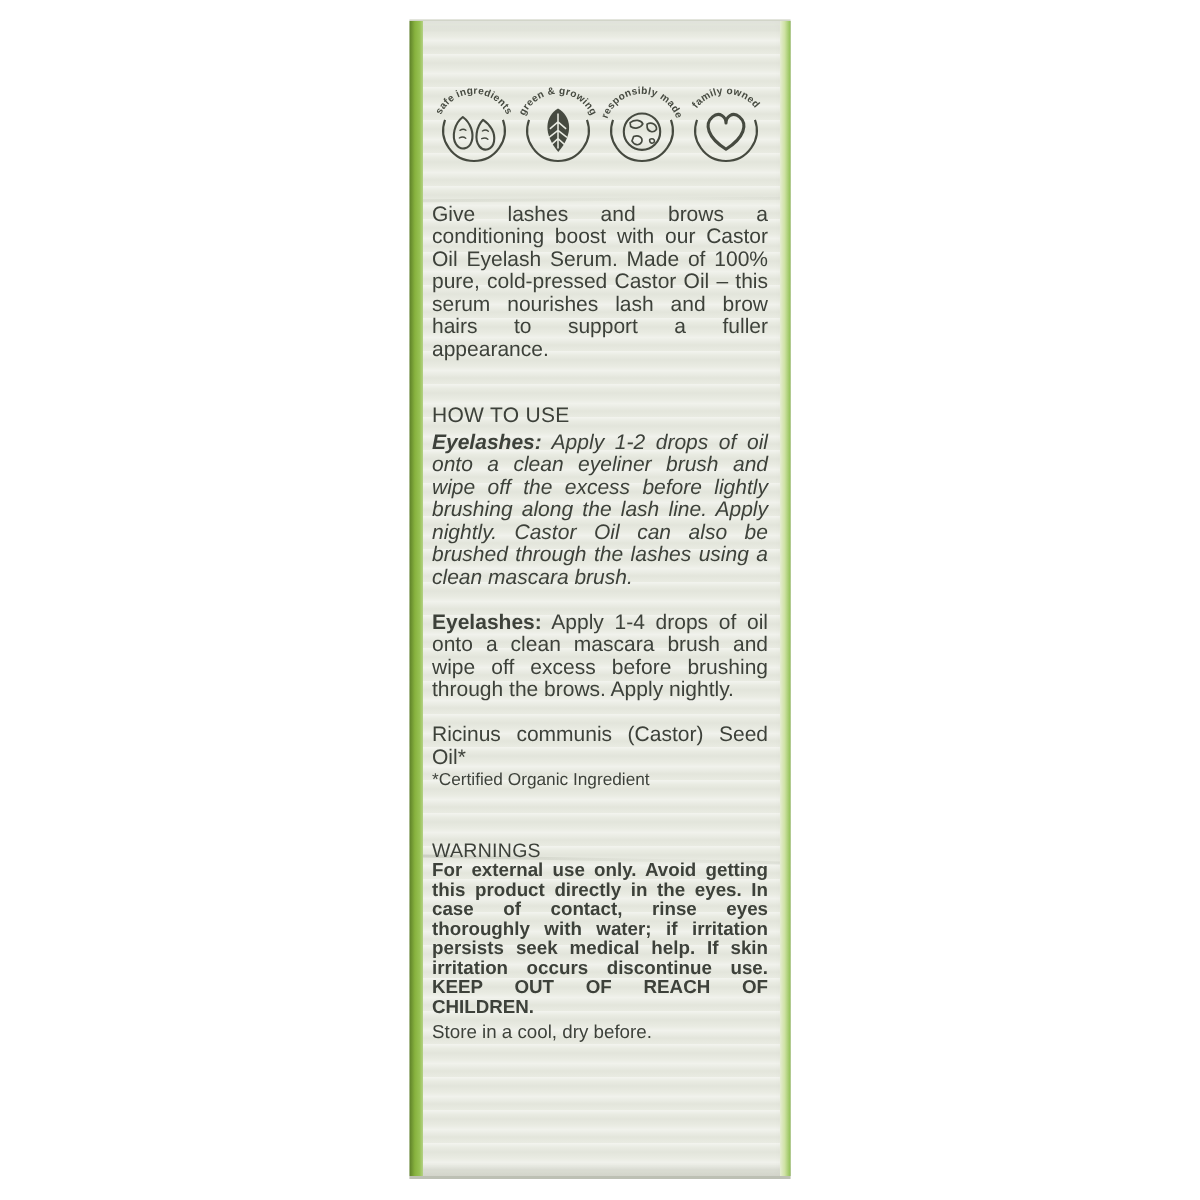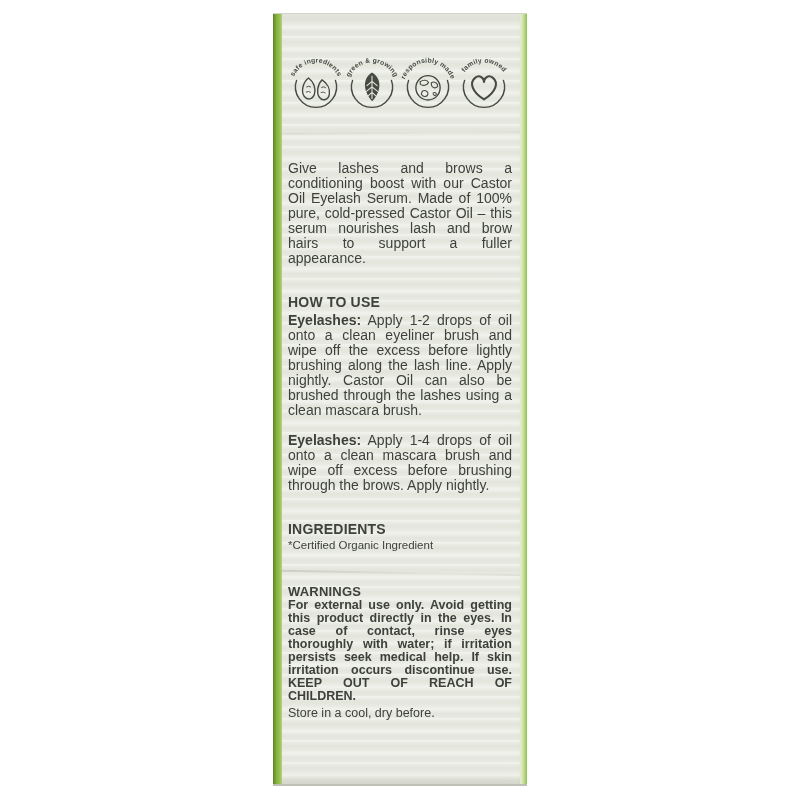--- a/index.html
+++ b/index.html
@@ -41,7 +41,7 @@
   .badge svg { display:block; width:56px; height:62px; }
   .badge-arc-text { font-family:"Liberation Sans","DejaVu Sans",sans-serif; font-size:7.2px; font-weight:bold; letter-spacing:0.25px; fill:#464a40; }
 
-  .intro { margin-top:45px; min-height:120px; font-size:14px; line-height:15px; text-align:justify; }
+  .intro { margin-top:19px; min-height:120px; font-size:14px; line-height:15px; text-align:justify; }
   .h2 { font-weight:bold; font-size:14px; line-height:15px; letter-spacing:0.2px; }
   .h2.how { margin-top:14px; }
   .p-lash { margin-top:3px; min-height:120px; font-size:14px; line-height:15px; text-align:justify; }

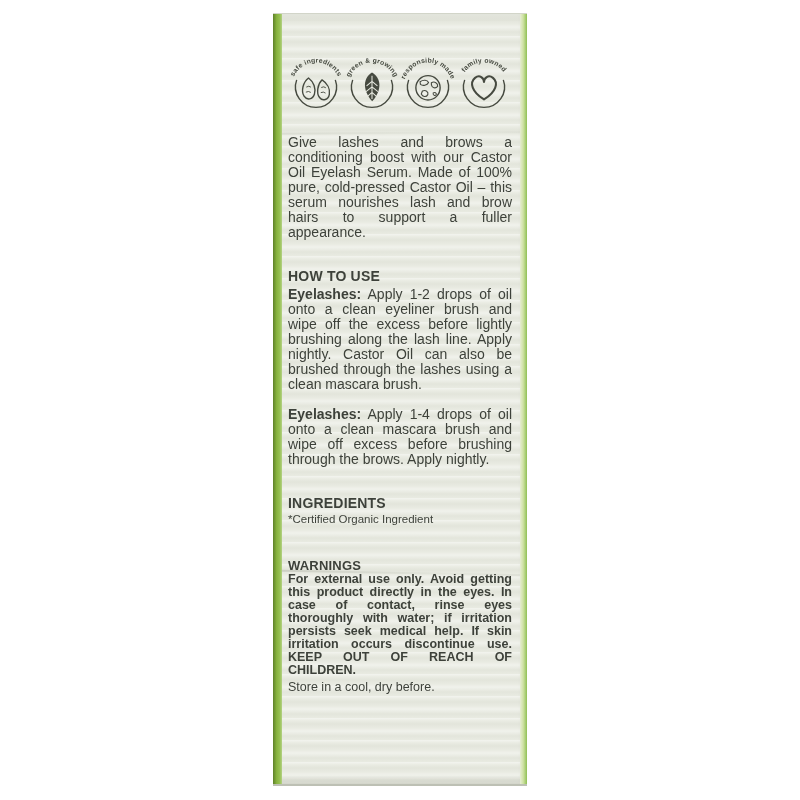--- a/index.html
+++ b/index.html
@@ -42,7 +42,7 @@
   .badge-arc-text { font-family:"Liberation Sans","DejaVu Sans",sans-serif; font-size:7.2px; font-weight:bold; letter-spacing:0.25px; fill:#464a40; }
 
   .intro { margin-top:19px; min-height:120px; font-size:14px; line-height:15px; text-align:justify; }
-  .h2 { font-weight:bold; font-size:14px; line-height:15px; letter-spacing:0.2px; }
+  .h2 { font-weight:normal; font-size:14px; line-height:15px; letter-spacing:0.2px; }
   .h2.how { margin-top:14px; }
   .p-lash { margin-top:3px; min-height:120px; font-size:14px; line-height:15px; text-align:justify; }
   .p-brow { min-height:75px; font-size:14px; line-height:15px; text-align:justify; }

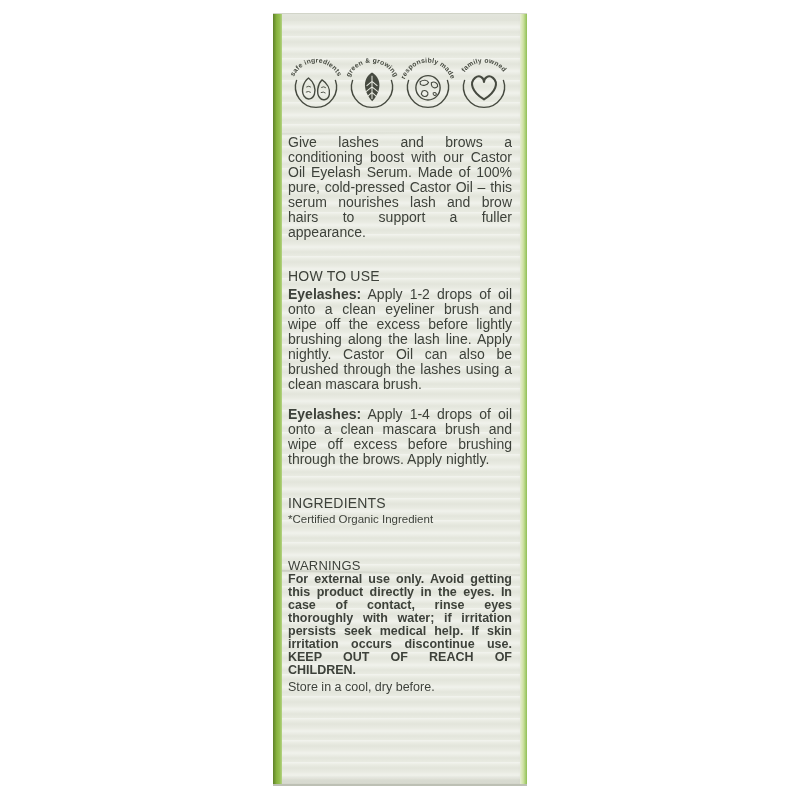--- a/index.html
+++ b/index.html
@@ -44,7 +44,7 @@
   .intro { margin-top:19px; min-height:120px; font-size:14px; line-height:15px; text-align:justify; }
   .h2 { font-weight:normal; font-size:14px; line-height:15px; letter-spacing:0.2px; }
   .h2.how { margin-top:14px; }
-  .p-lash { margin-top:3px; min-height:120px; font-size:14px; line-height:15px; text-align:justify; }
+  .p-lash { margin-top:3px; min-height:120px; font-size:14px; line-height:15px; text-align:justify;font-style:italic; }
   .p-brow { min-height:75px; font-size:14px; line-height:15px; text-align:justify; }
   .b { font-weight:bold; }
   .h2.ing { margin-top:14px; }

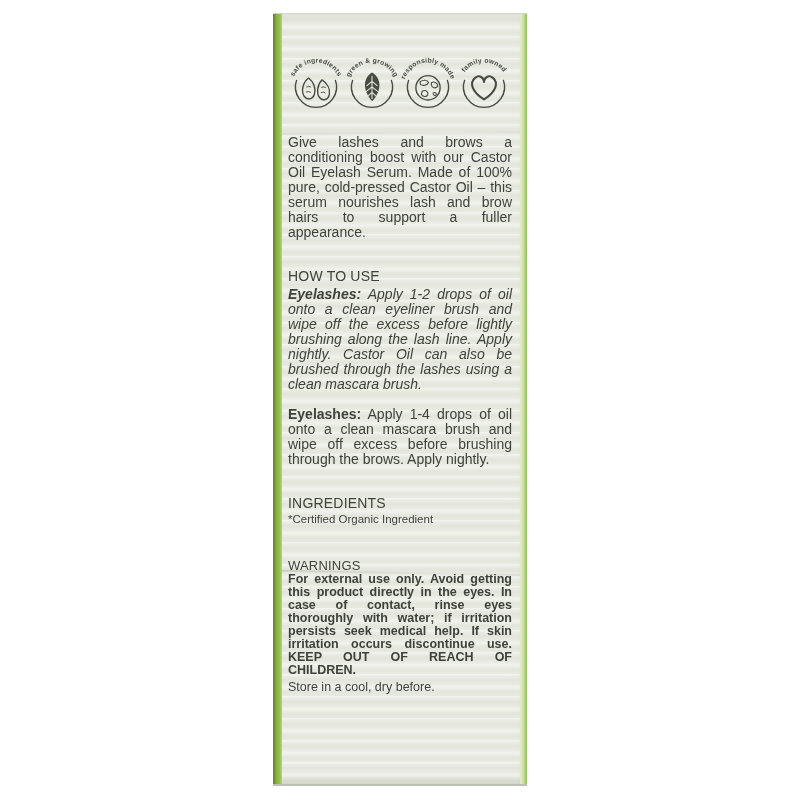--- a/index.html
+++ b/index.html
@@ -128,6 +128,7 @@
       <p class="p-brow"><span class="b">Eyelashes:</span><span> Apply 1-4 drops of oil onto a clean mascara brush and wipe off excess before brushing through the brows. Apply nightly.</span></p>
 
       <div class="h2 ing">INGREDIENTS</div>
+      <p class="p-ing">Ricinus communis (Castor) Seed Oil*</p>
       <p class="p-note">*Certified Organic Ingredient</p>
 
       <div class="h2 warn">WARNINGS</div>

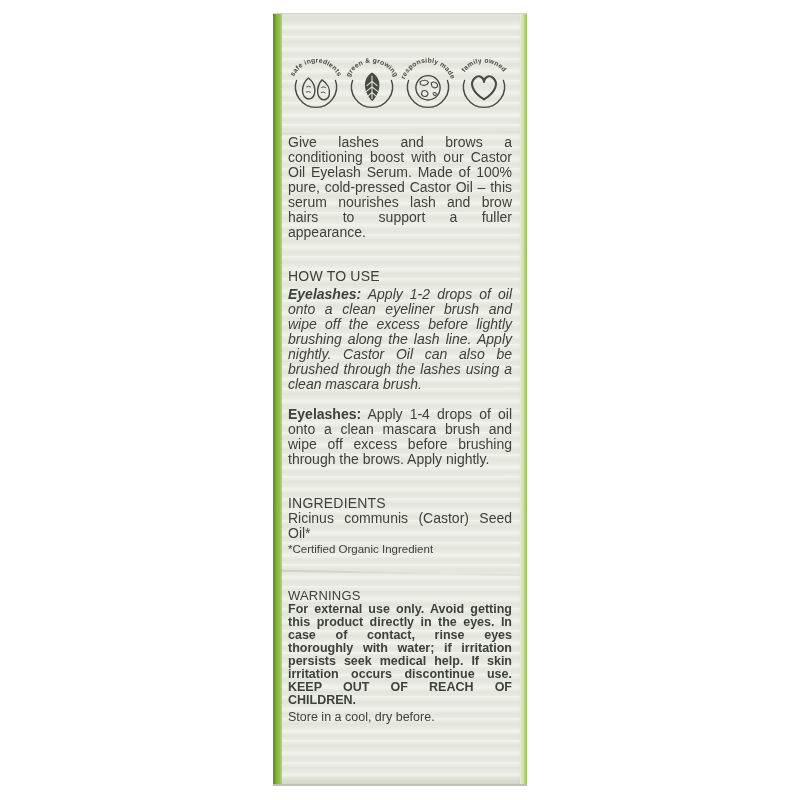--- a/index.html
+++ b/index.html
@@ -127,7 +127,6 @@
       <p class="p-lash"><span class="b">Eyelashes:</span><span> Apply 1-2 drops of oil onto a clean eyeliner brush and wipe off the excess before lightly brushing along the lash line. Apply nightly. Castor Oil can also be brushed through the lashes using a clean mascara brush.</span></p>
       <p class="p-brow"><span class="b">Eyelashes:</span><span> Apply 1-4 drops of oil onto a clean mascara brush and wipe off excess before brushing through the brows. Apply nightly.</span></p>
 
-      <div class="h2 ing">INGREDIENTS</div>
       <p class="p-ing">Ricinus communis (Castor) Seed Oil*</p>
       <p class="p-note">*Certified Organic Ingredient</p>
 

